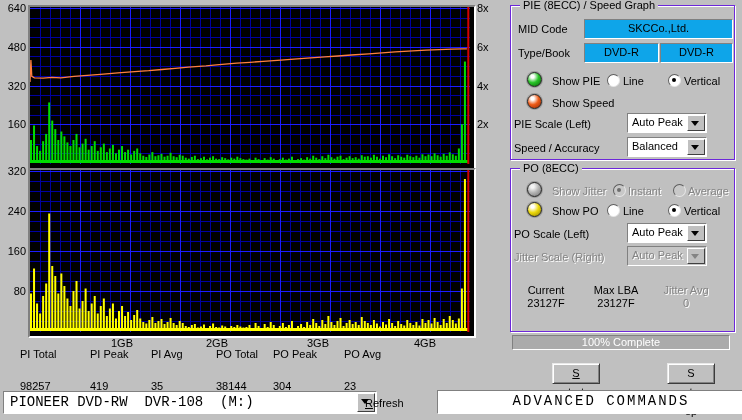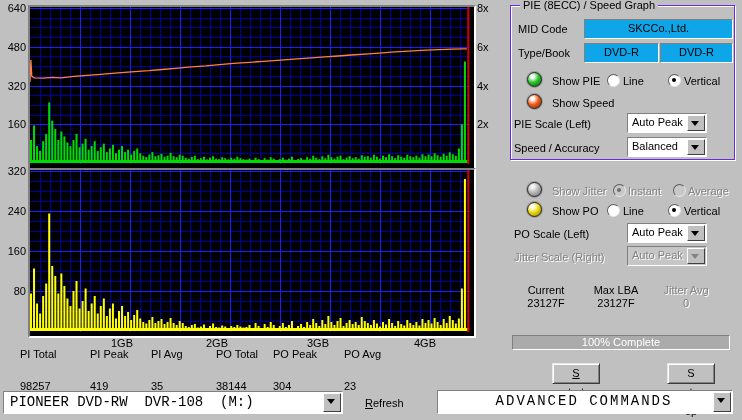--- a/index.html
+++ b/index.html
@@ -563,6 +563,9 @@
       </span>
   </div>
 
+  <div class="group" style="left:510px;top:168px;width:223px;height:162px;">
+    <span class="gtitle" style="left:9px;">PO (8ECC)</span>
+  </div>
   <div class="led off" style="left:527px;top:182px;"></div>
   <span class="lbl dis" style="left:552px;top:185px;">Show Jitter</span>
   <div class="radio rdis checked" style="left:613px;top:184px;"></div>

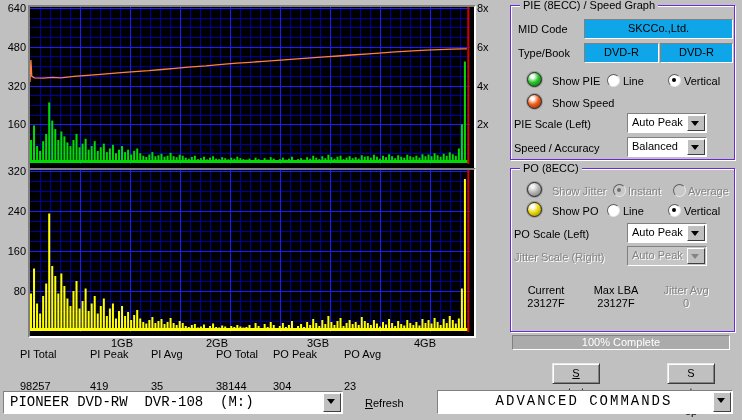--- a/index.html
+++ b/index.html
@@ -49,7 +49,7 @@
        box-shadow:inset 1px 1px 0 #ffffff,inset -1px -1px 0 #828282;}
   .btn span{display:block;line-height:19px;}
   .u{text-decoration:underline;}
-  .mono{font-family:"Liberation Mono",monospace;}
+  .mono{font-family:"Liberation Mono",monospace;padding-left:34px;}
   .dcombo{position:absolute;background:#ffffff;border:1px solid;border-color:#808080 #ffffff #ffffff #808080;}
   .dcombo .ctext{position:absolute;left:6px;top:2px;right:20px;font-size:14px;line-height:17px;white-space:pre;}
   .acombo .ctext{left:20px;right:22px;text-align:center;letter-spacing:2px;}

